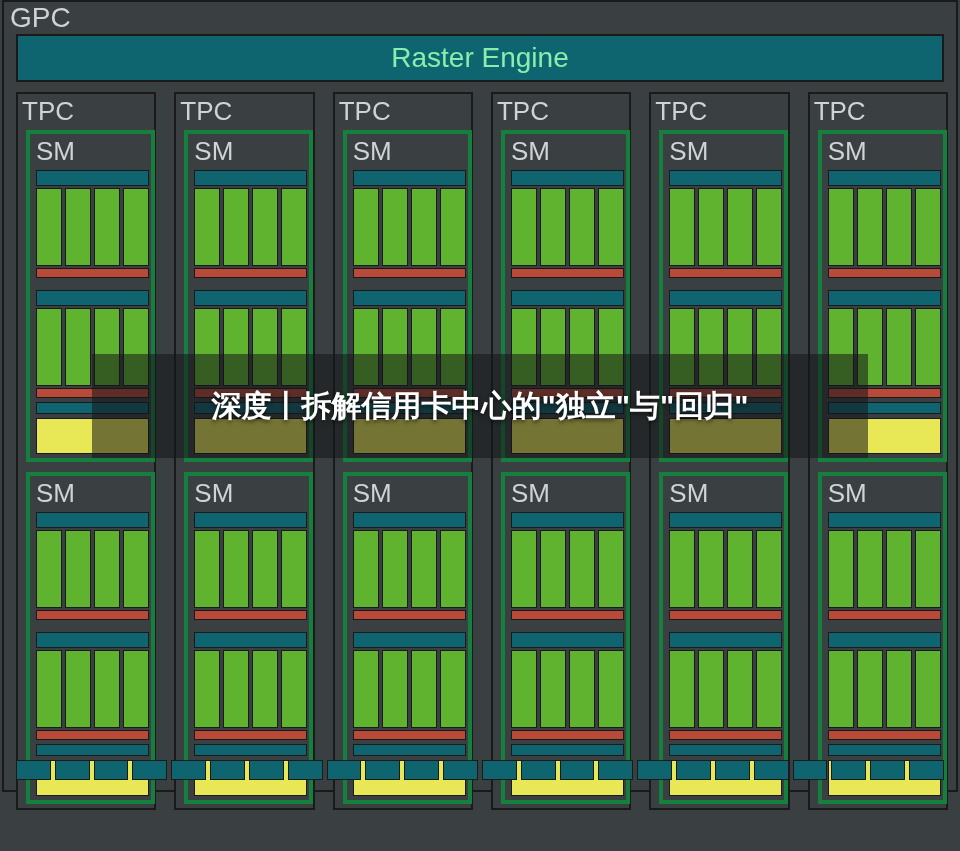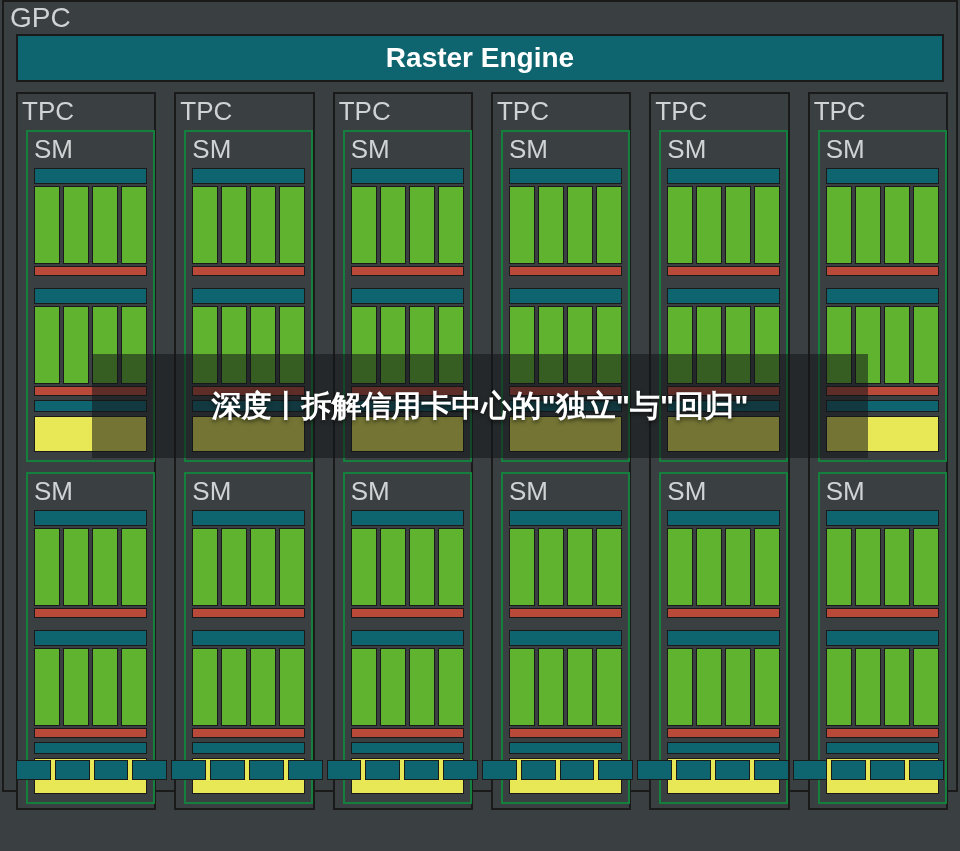--- a/index.html
+++ b/index.html
@@ -39,8 +39,7 @@
     text-align: center;
     line-height: 44px;
     font-size: 28px;
-    color: #ffffff;
-    font-weight: bold;
+    color: #86efac;
   }
   .tpc-row {
     position: absolute;

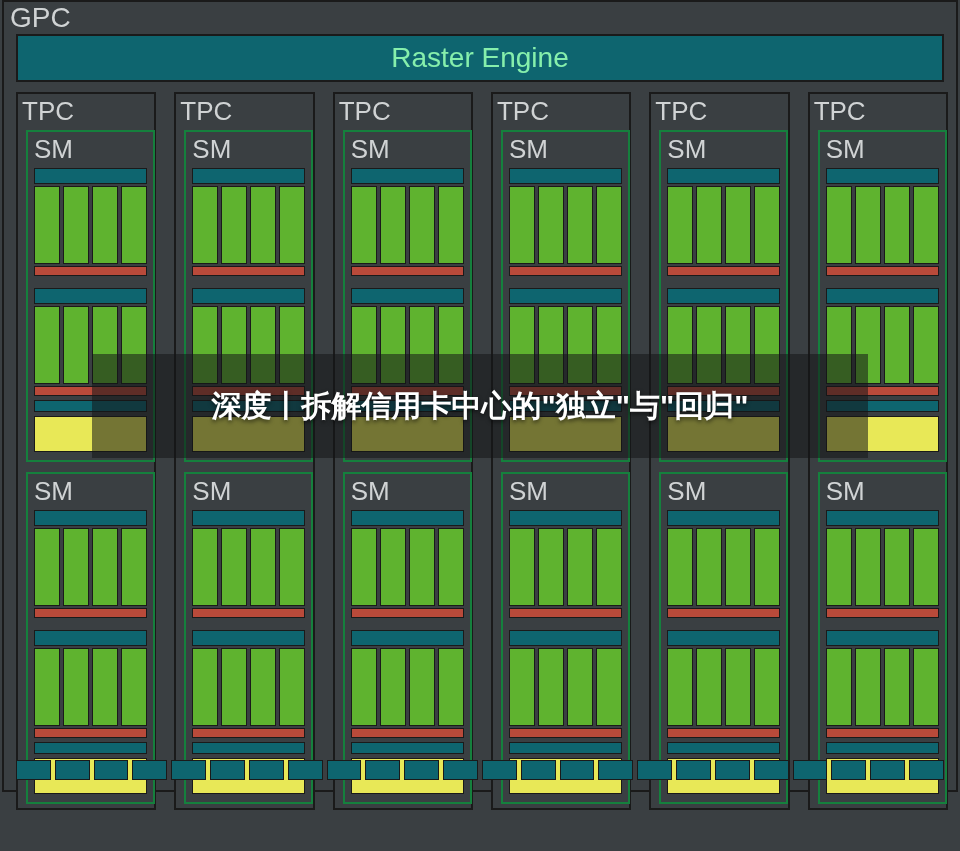--- a/index.html
+++ b/index.html
@@ -68,7 +68,7 @@
     left: 8px;
     width: 129px;
     height: 332px;
-    border: 2px solid #15803d;
+    border: 4px solid #15803d;
     background: #3a3f42;
   }
   .sm-top { top: 36px; }

